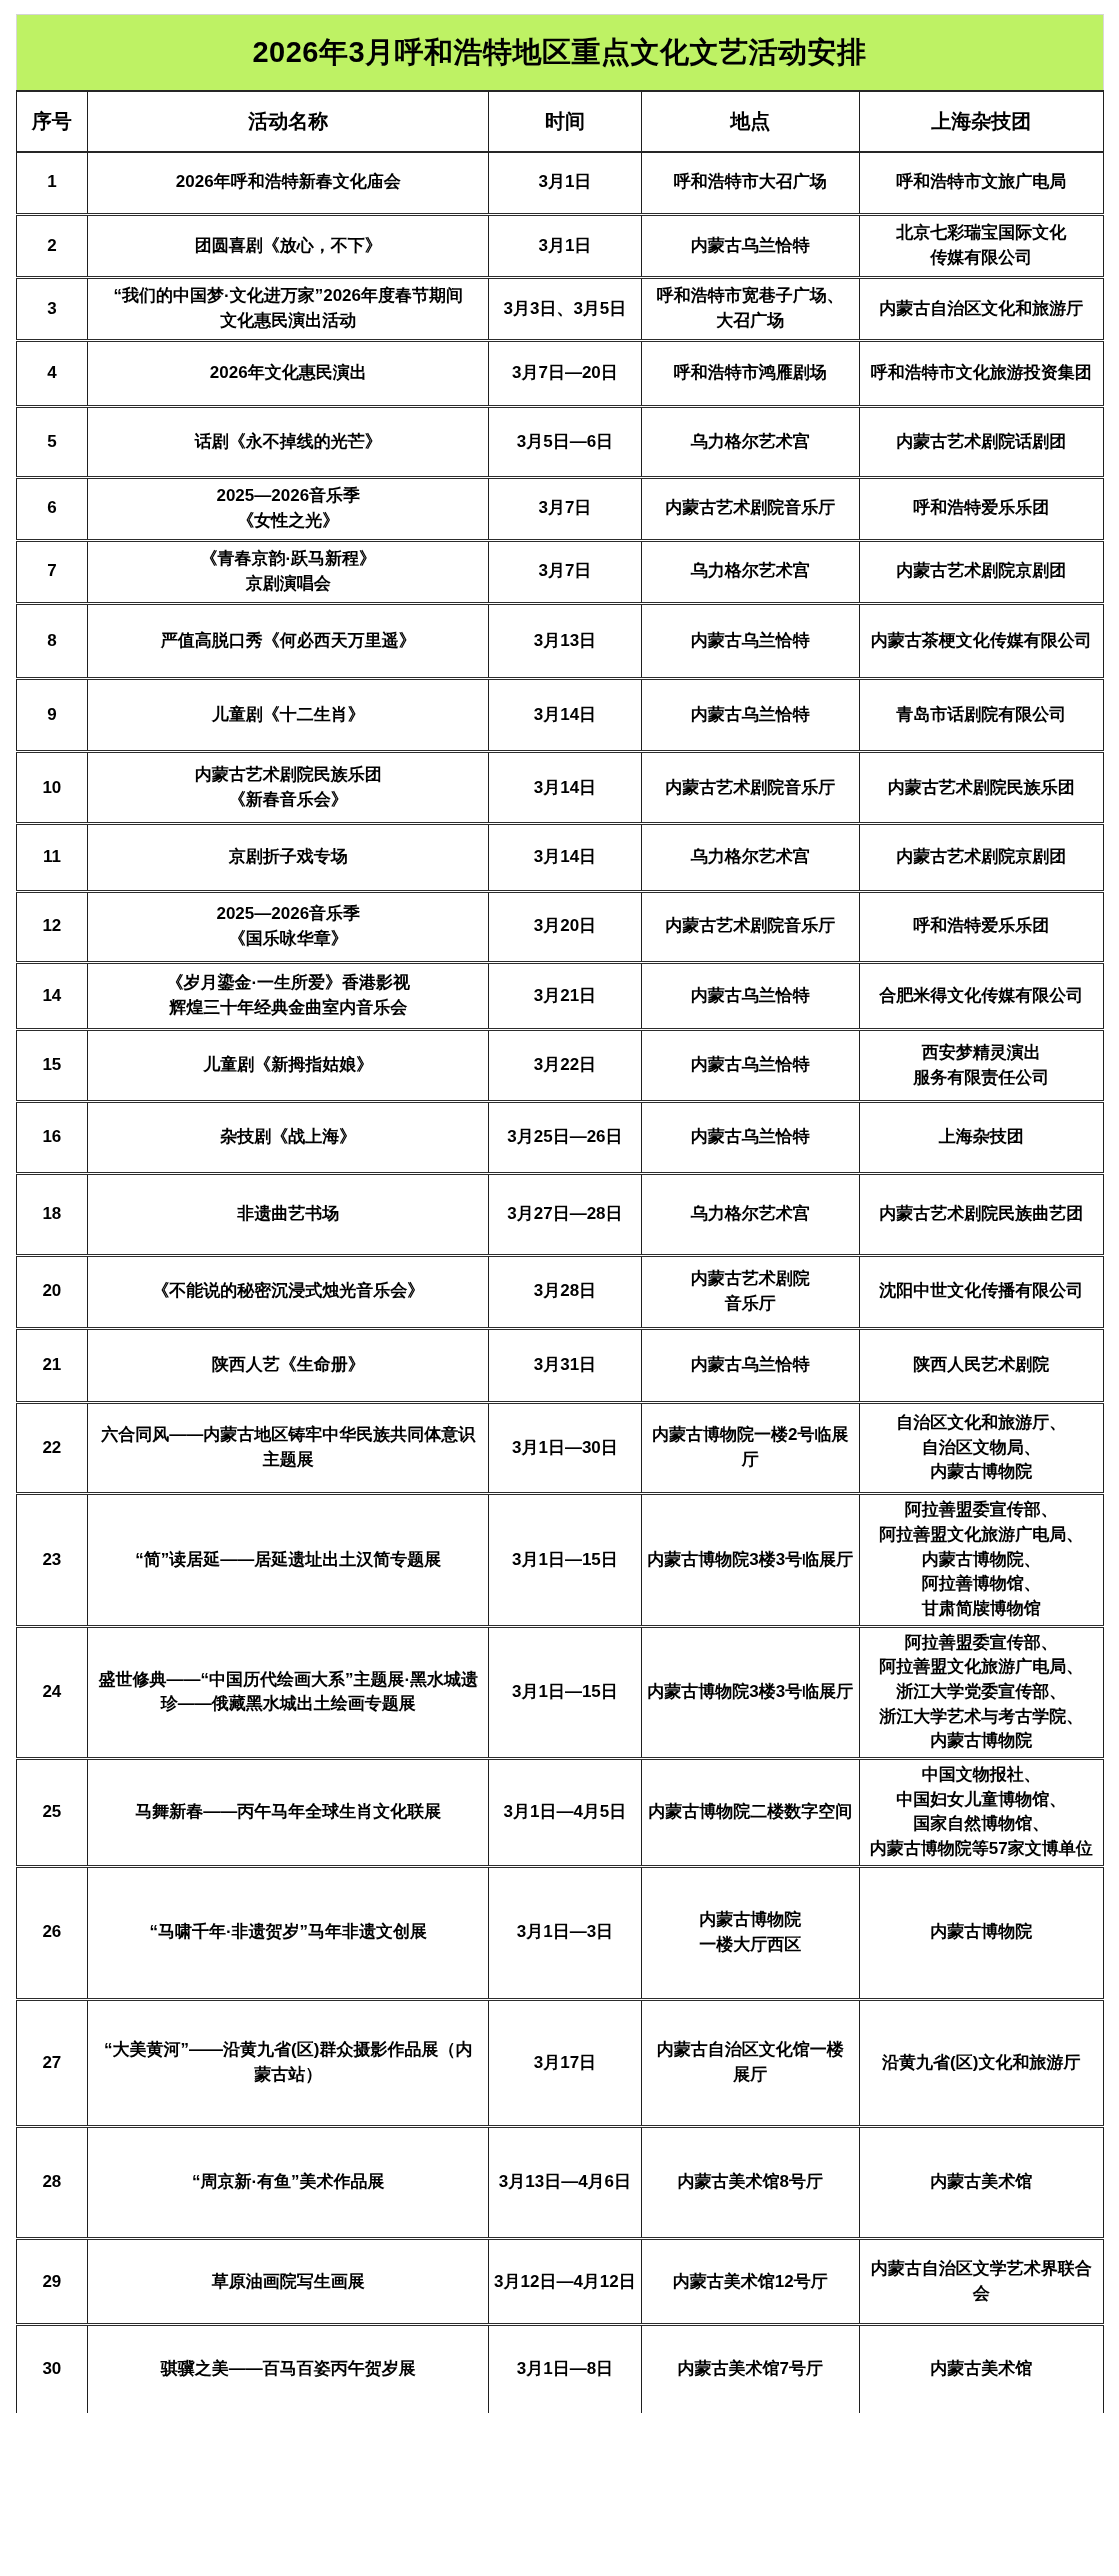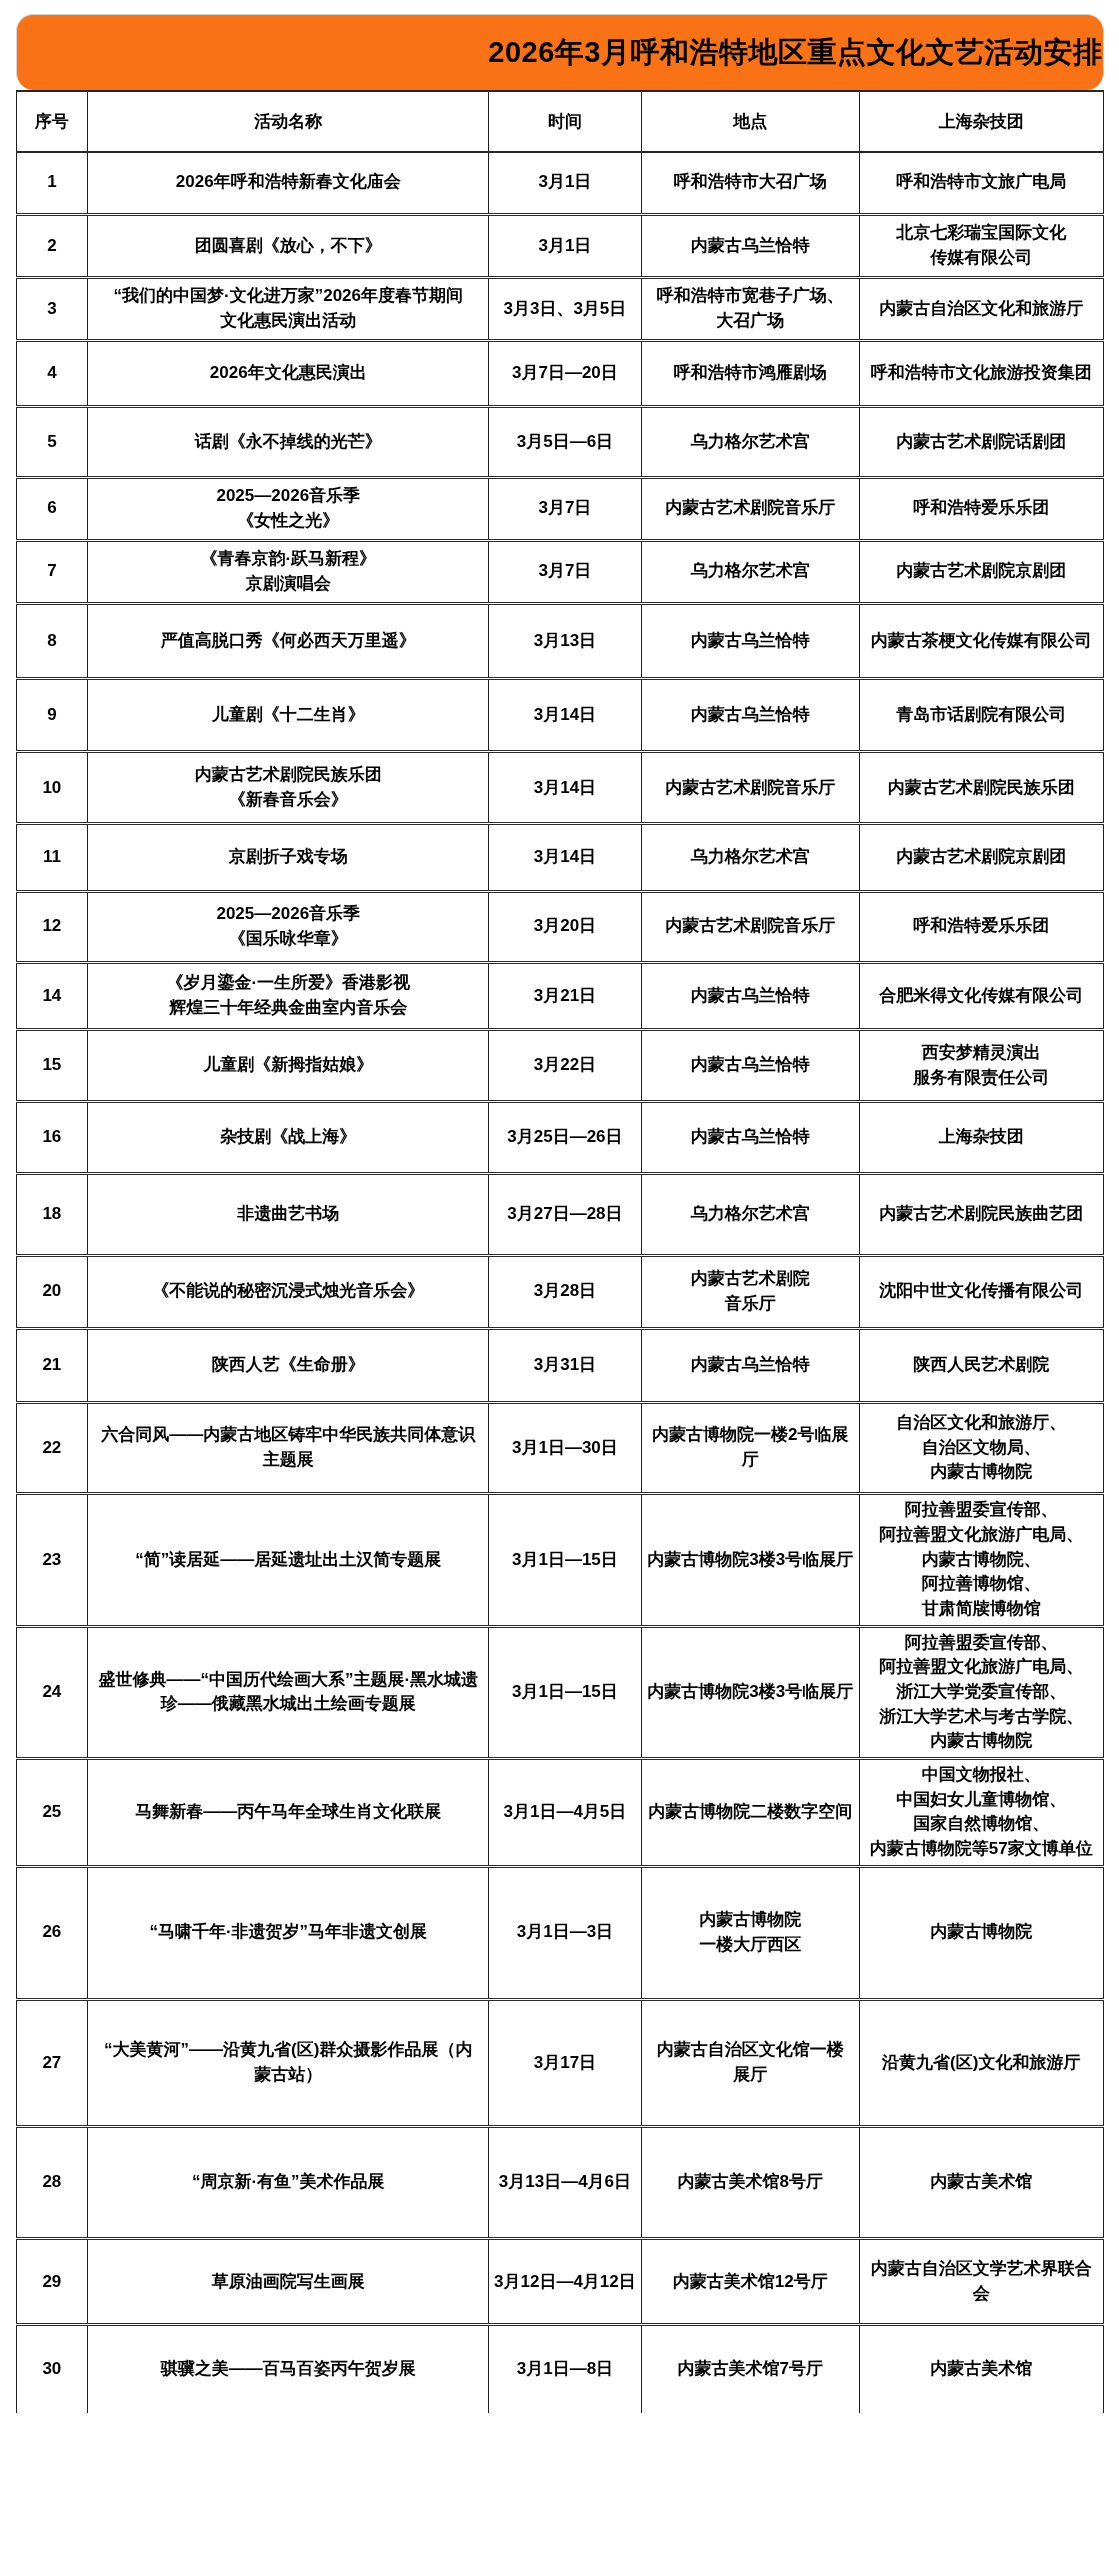--- a/index.html
+++ b/index.html
@@ -27,9 +27,8 @@
     height: 75px;
     display: flex;
     align-items: center;
-    justify-content: flex-end;
-    background: #f97316;
-    border-radius: 17px;
+    justify-content: center;
+    background: #bef264;
   }
   .title-block h1 {
     margin: 0;

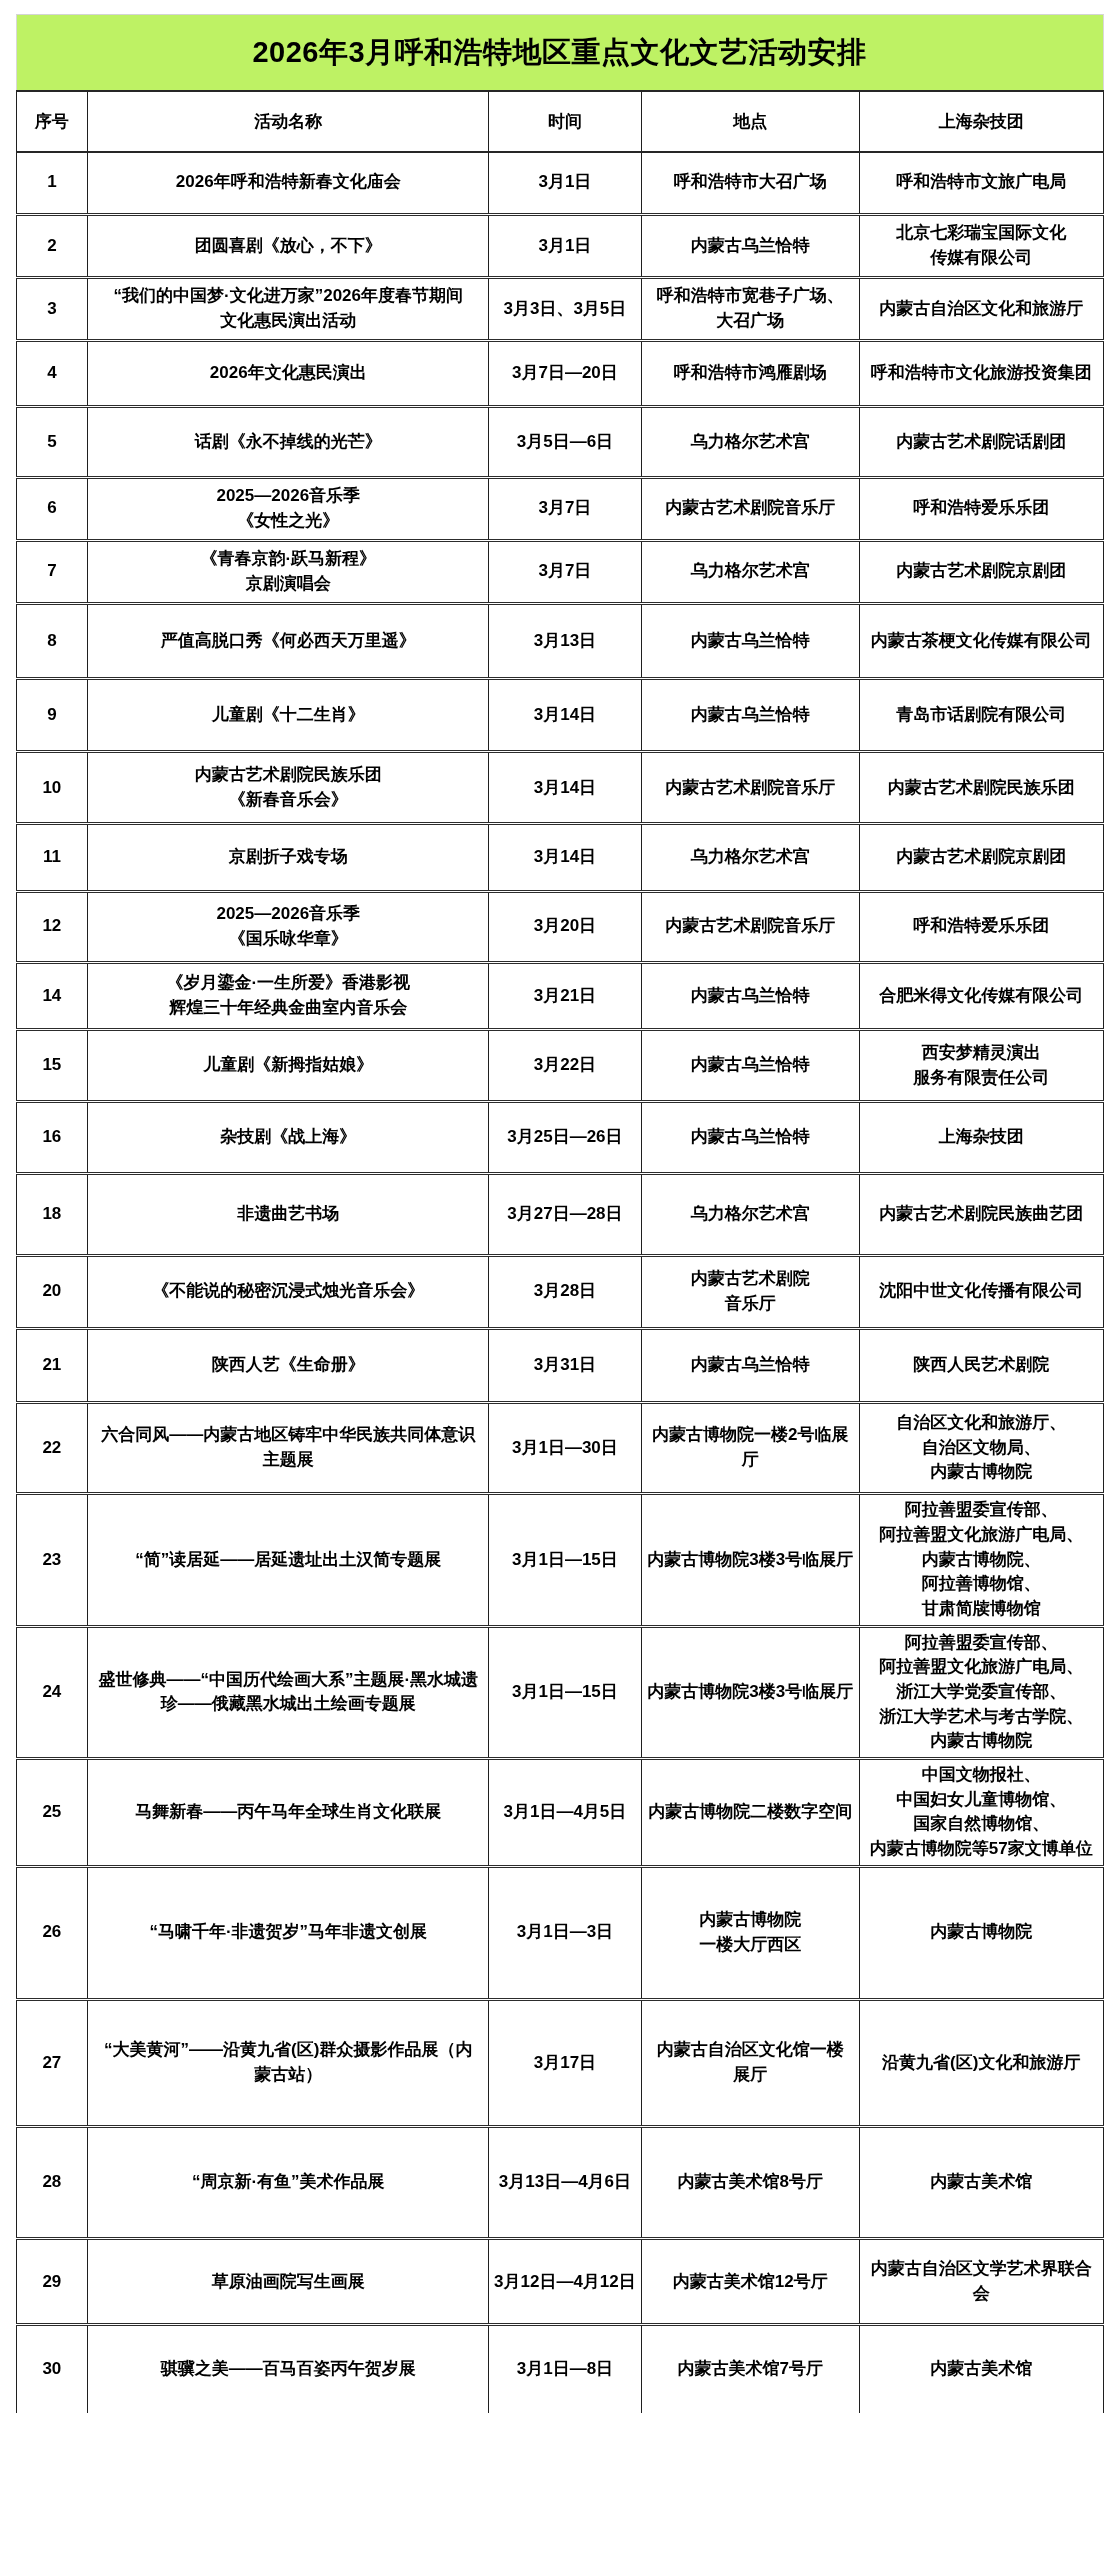--- a/index.html
+++ b/index.html
@@ -55,7 +55,7 @@
   }
   thead th {
     height: 54px;
-    font-size: 17px;
+    font-size: 20px;
     font-weight: 700;
     text-align: center;
     vertical-align: middle;

